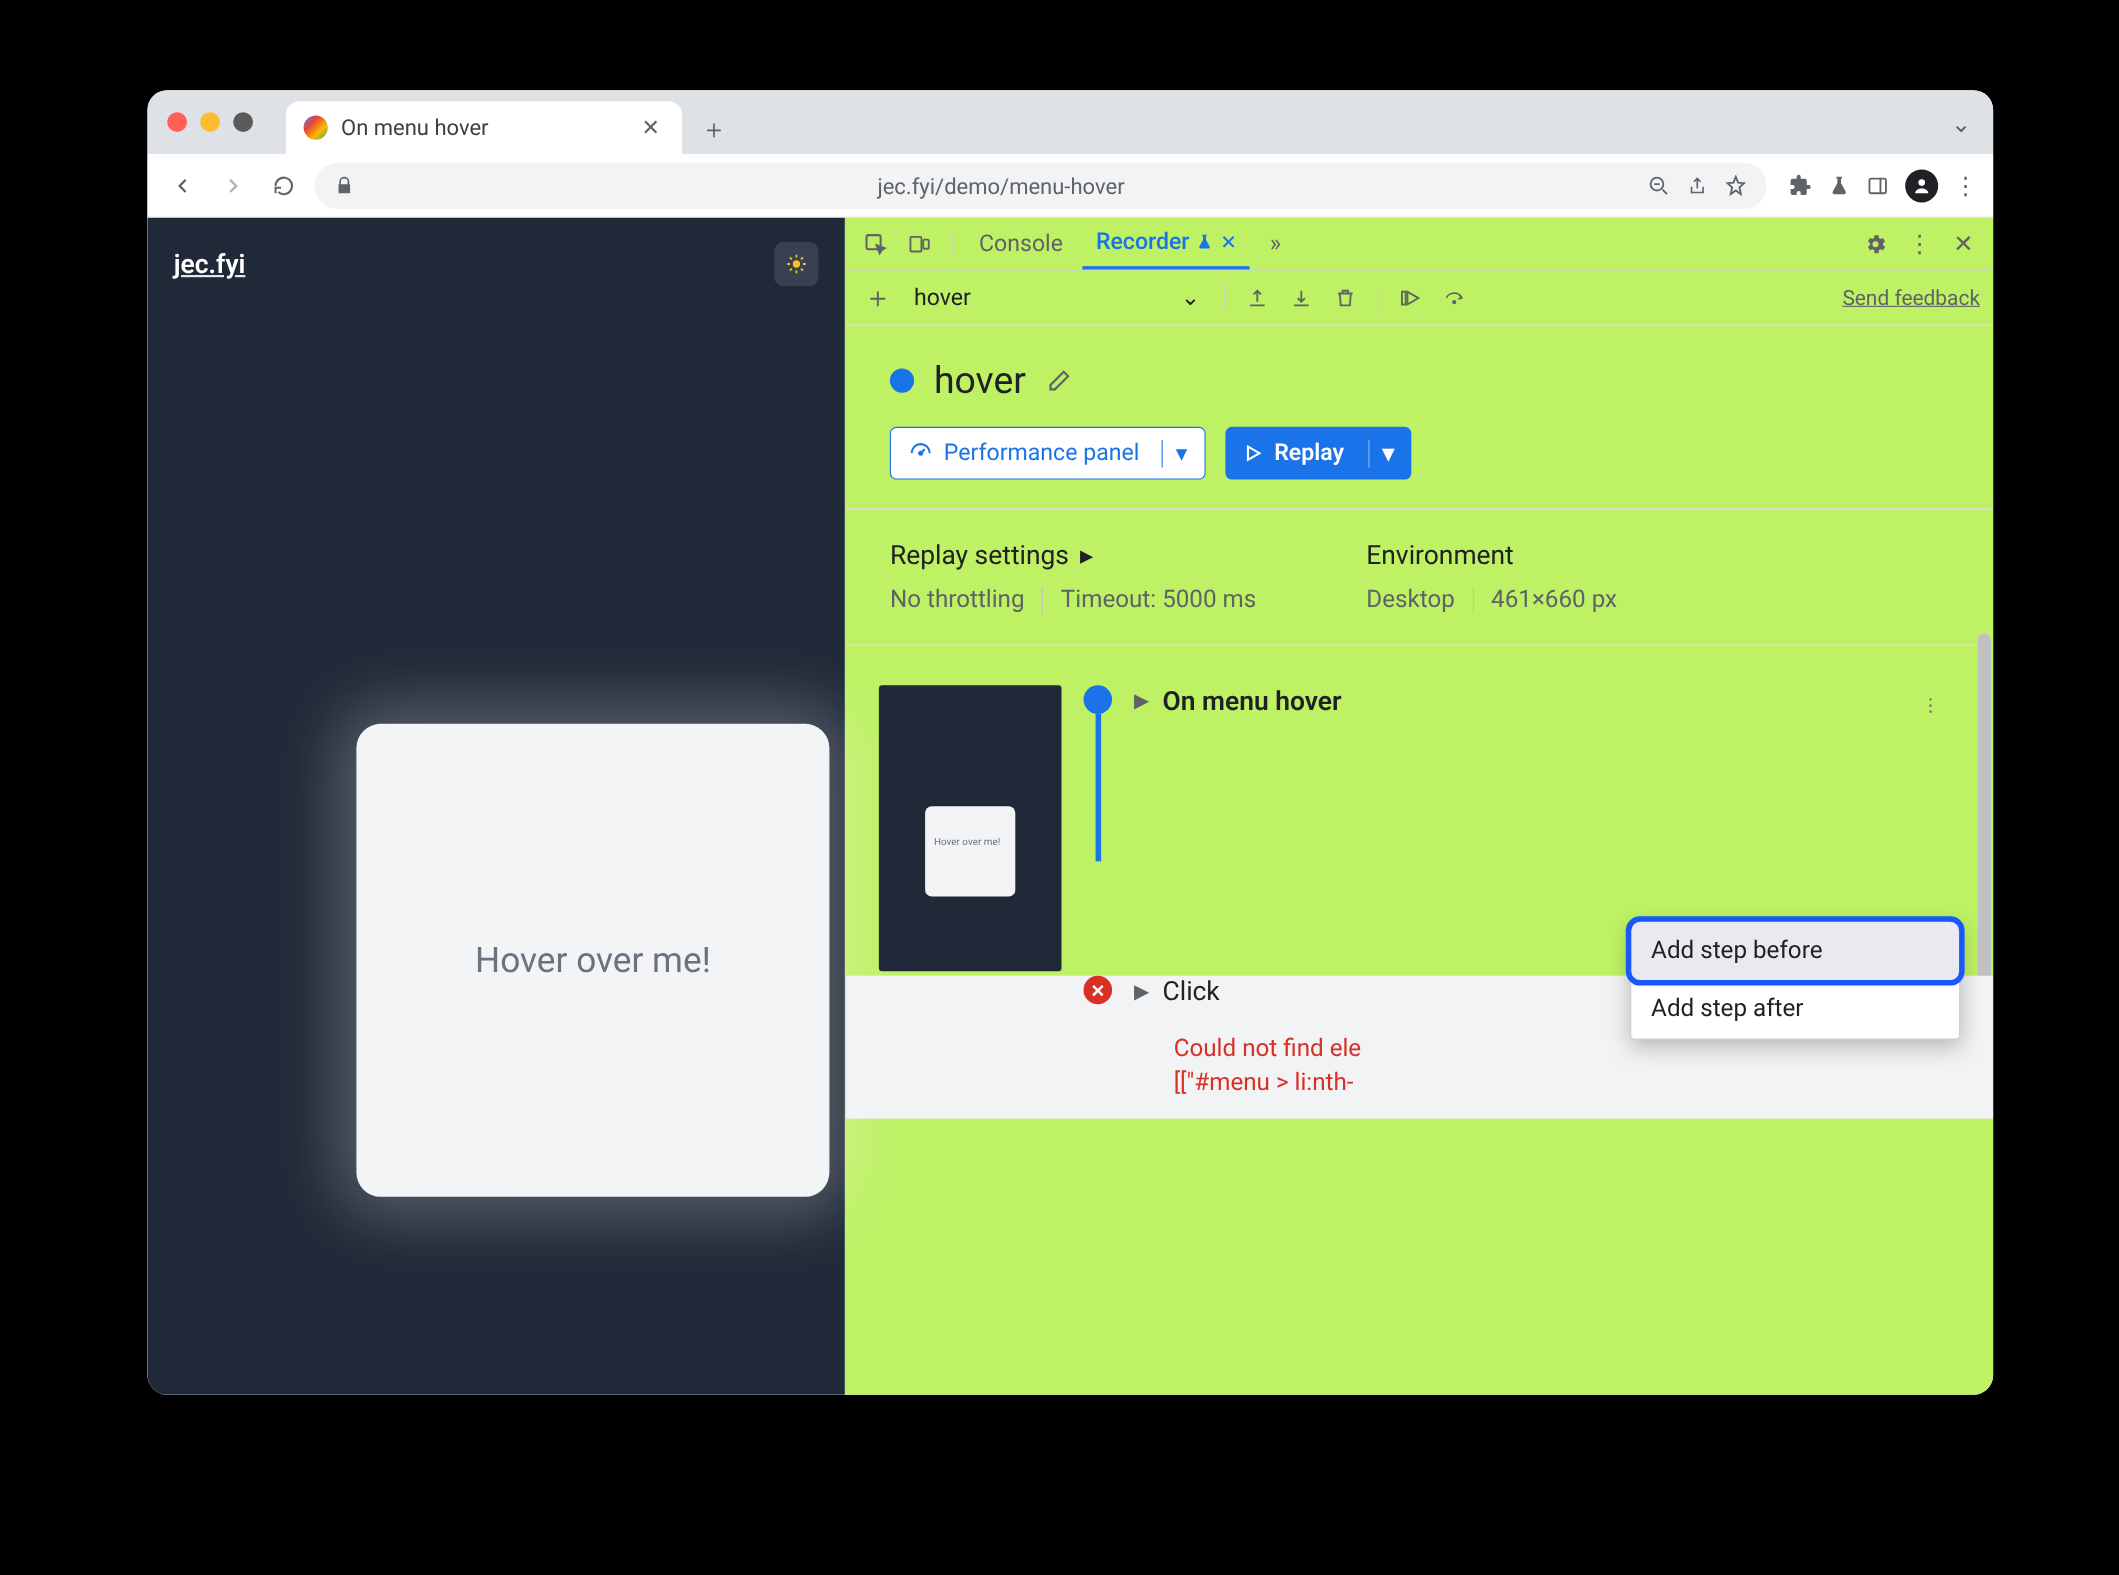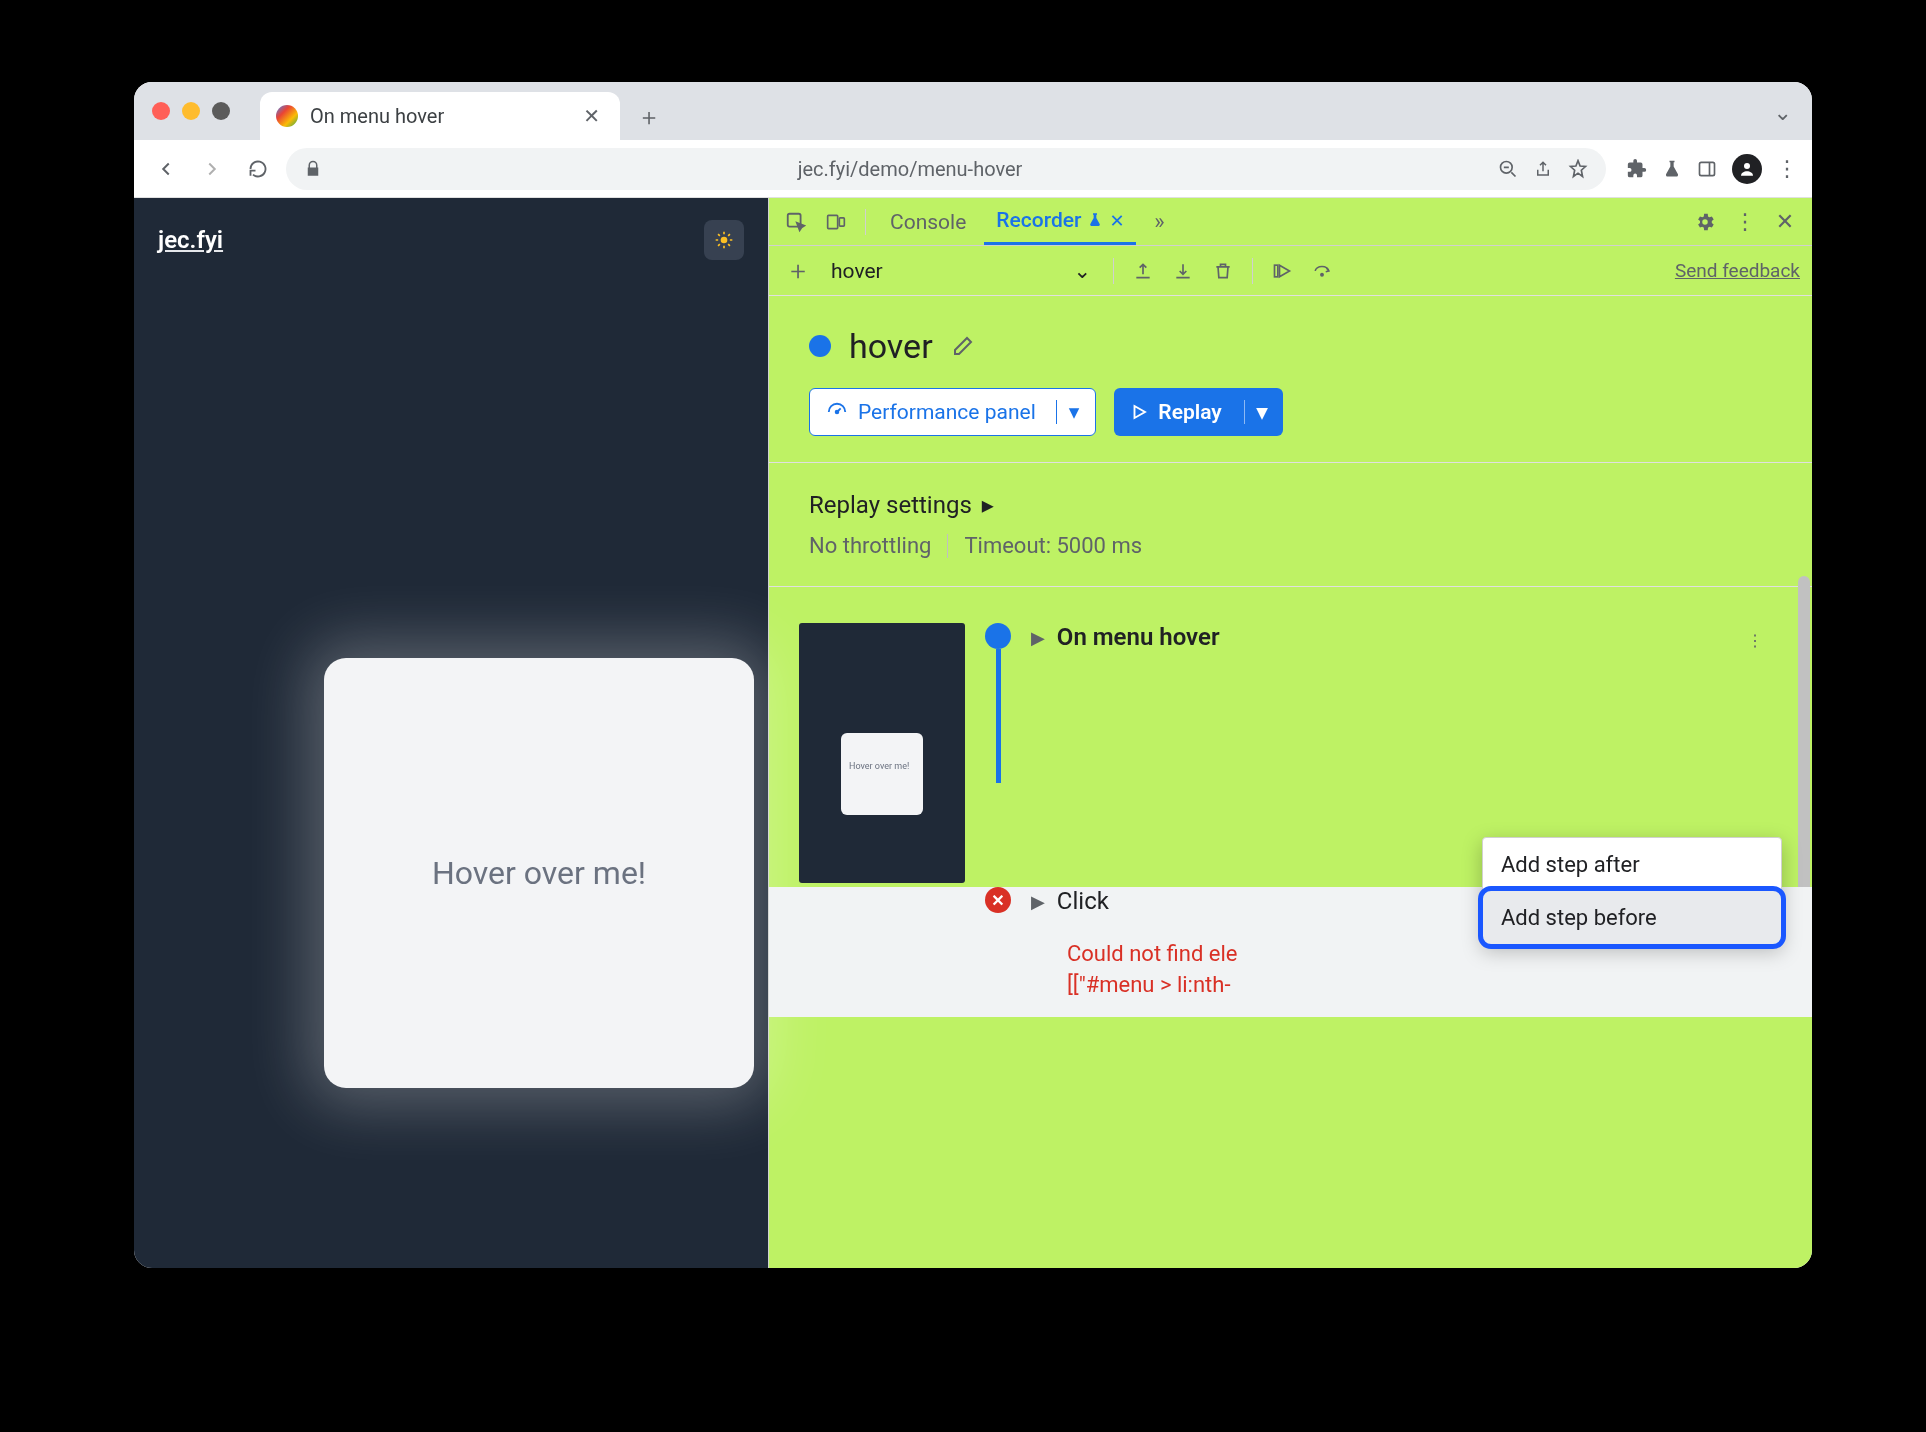--- a/index.html
+++ b/index.html
@@ -335,6 +335,16 @@
                 <span>Timeout: 5000 ms</span>
               </div>
             </div>
+            <div class="settings-col">
+              <div class="settings-label">
+                <span>Environment</span>
+              </div>
+              <div class="settings-row">
+                <span>Desktop</span>
+                <span class="vsep"></span>
+                <span>461×660 px</span>
+              </div>
+            </div>
           </div>
 
           <div class="steps">

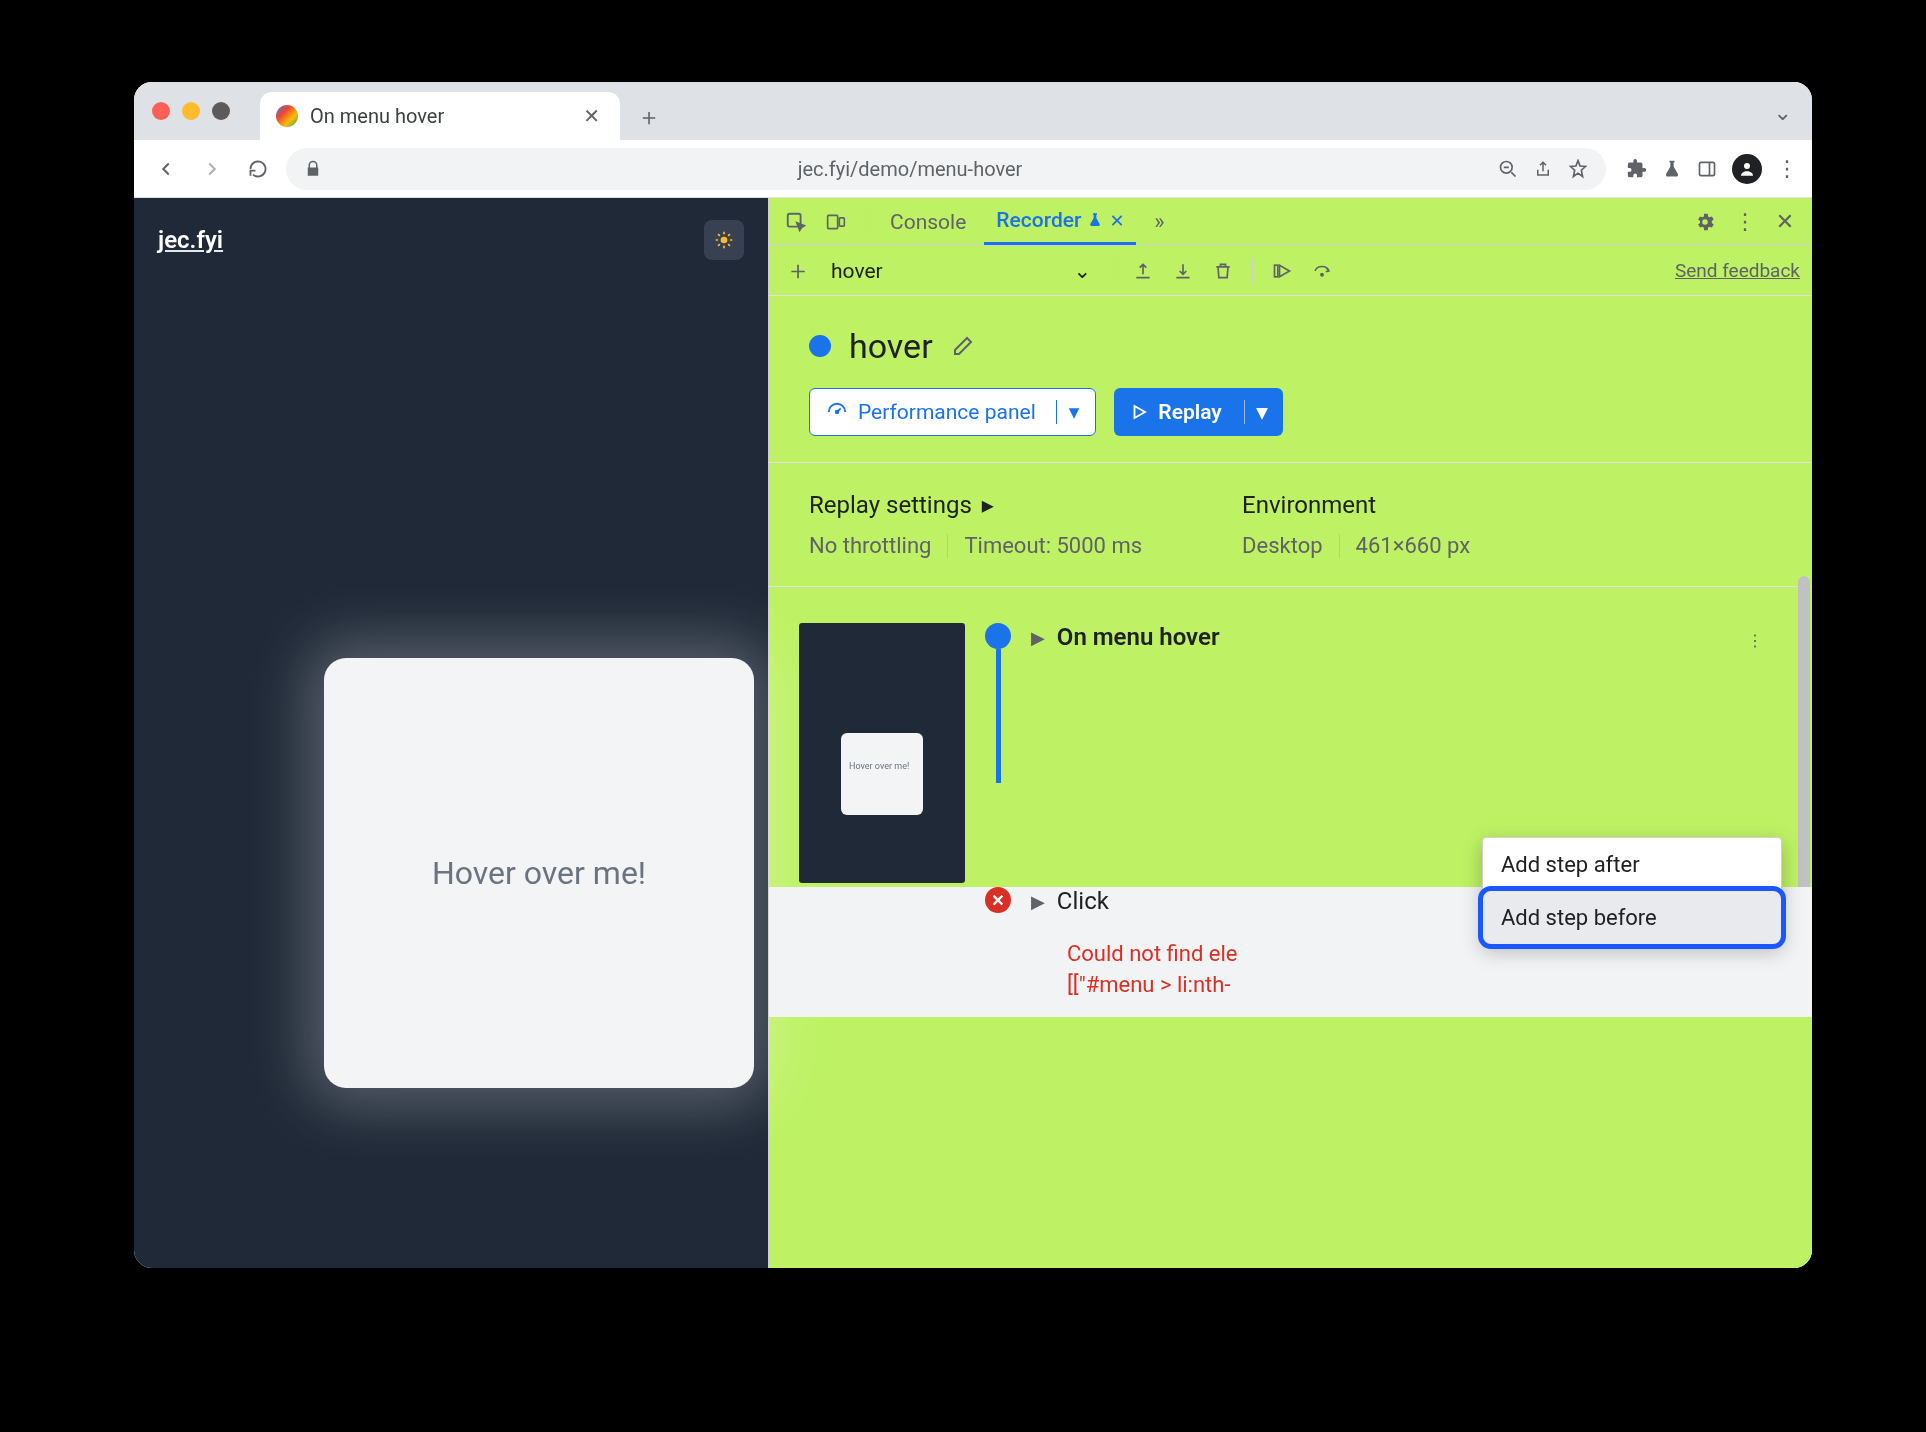--- a/index.html
+++ b/index.html
@@ -384,8 +384,8 @@
             </div>
 
             <div class="ctx-menu">
+              <div class="ctx-item sel">Add step before</div>
               <div class="ctx-item">Add step after</div>
-              <div class="ctx-item sel">Add step before</div>
             </div>
 
           </div>

